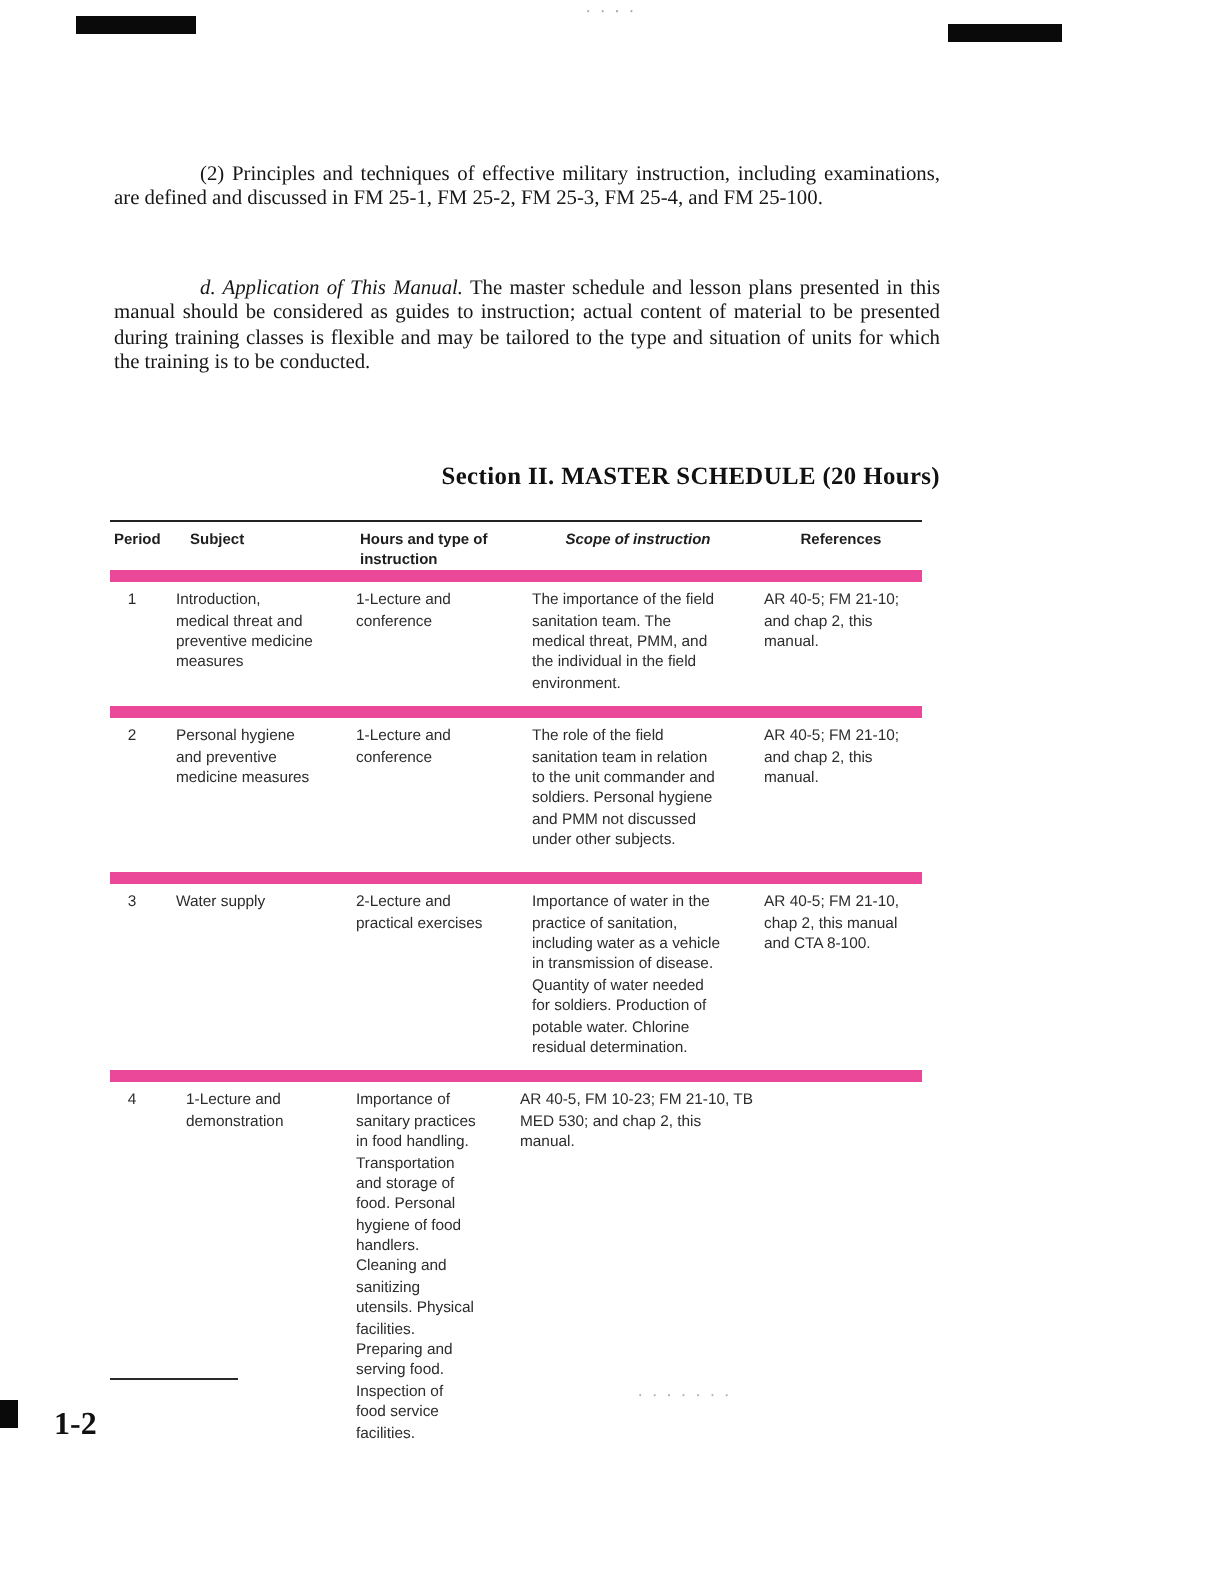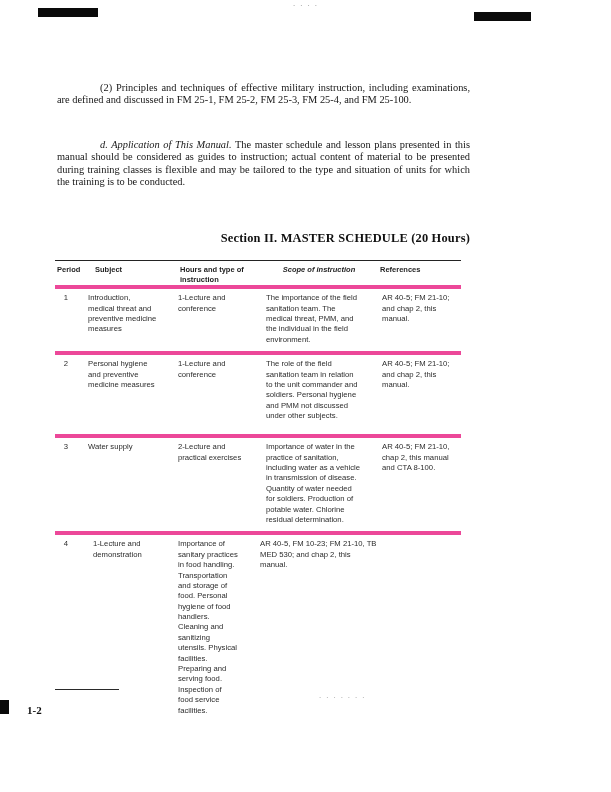--- a/index.html
+++ b/index.html
@@ -70,7 +70,7 @@
   .trow {
     display: grid;
     grid-template-columns: 30px 85px 88px 122px 81px;
-    border-bottom: 4px solid #ec4899;
+    border-bottom: 6px solid #ec4899;
   }
   .trow > div { padding-top: 4px; padding-bottom: 6px; }
 

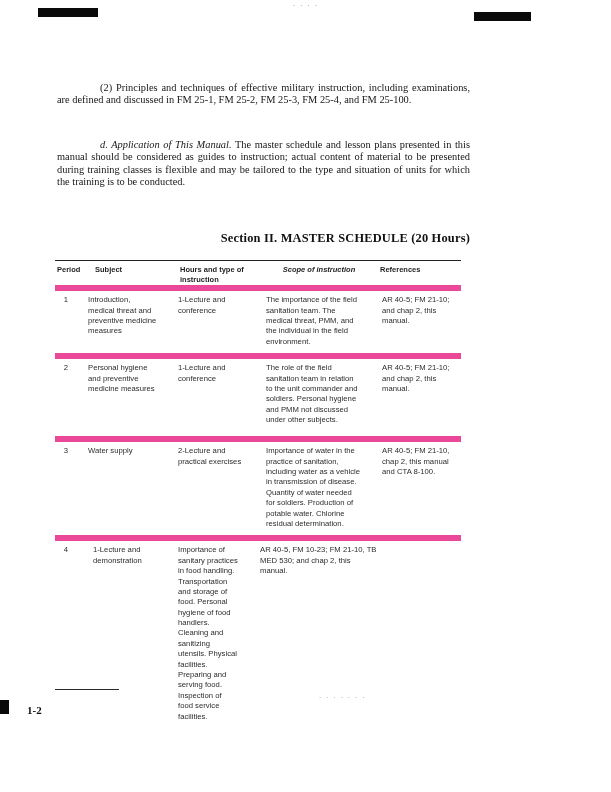--- a/index.html
+++ b/index.html
@@ -79,7 +79,7 @@
   .thead .c-subject { text-align: left; padding-left: 10px; }
   .thead .c-hours { text-align: left; padding: 4px 10px 0 10px; }
   .thead .c-scope { text-align: center; font-style: italic; }
-  .thead .c-refs { }
+  .thead .c-refs { text-align: center; }
 
   .tbody-row .c-period { text-align: center; padding-right: 8px; }
   .tbody-row .c-subject { padding-left: 3px; padding-right: 12px; }

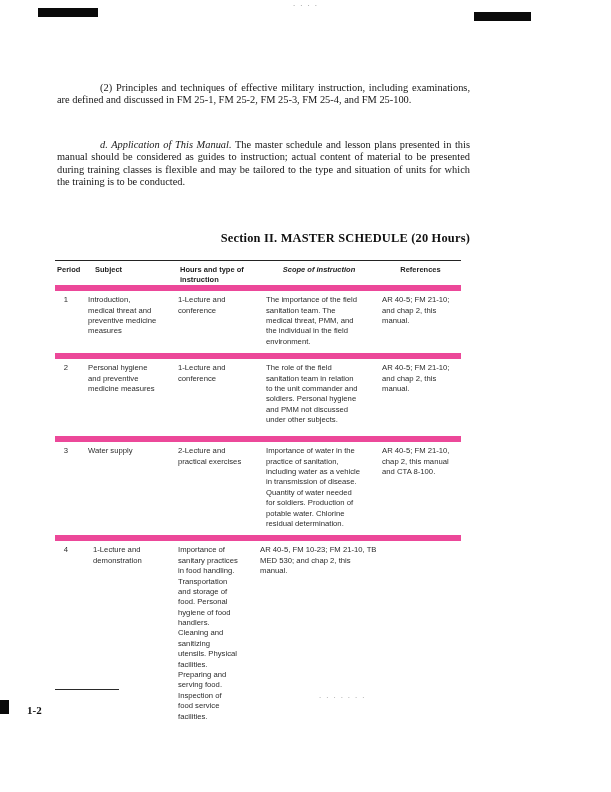--- a/index.html
+++ b/index.html
@@ -105,7 +105,7 @@
     position: absolute;
     left: 27px;
     top: 704px;
-    font-size: 11px;
+    font-size: 16px;
     font-weight: bold;
     color: #111;
   }

